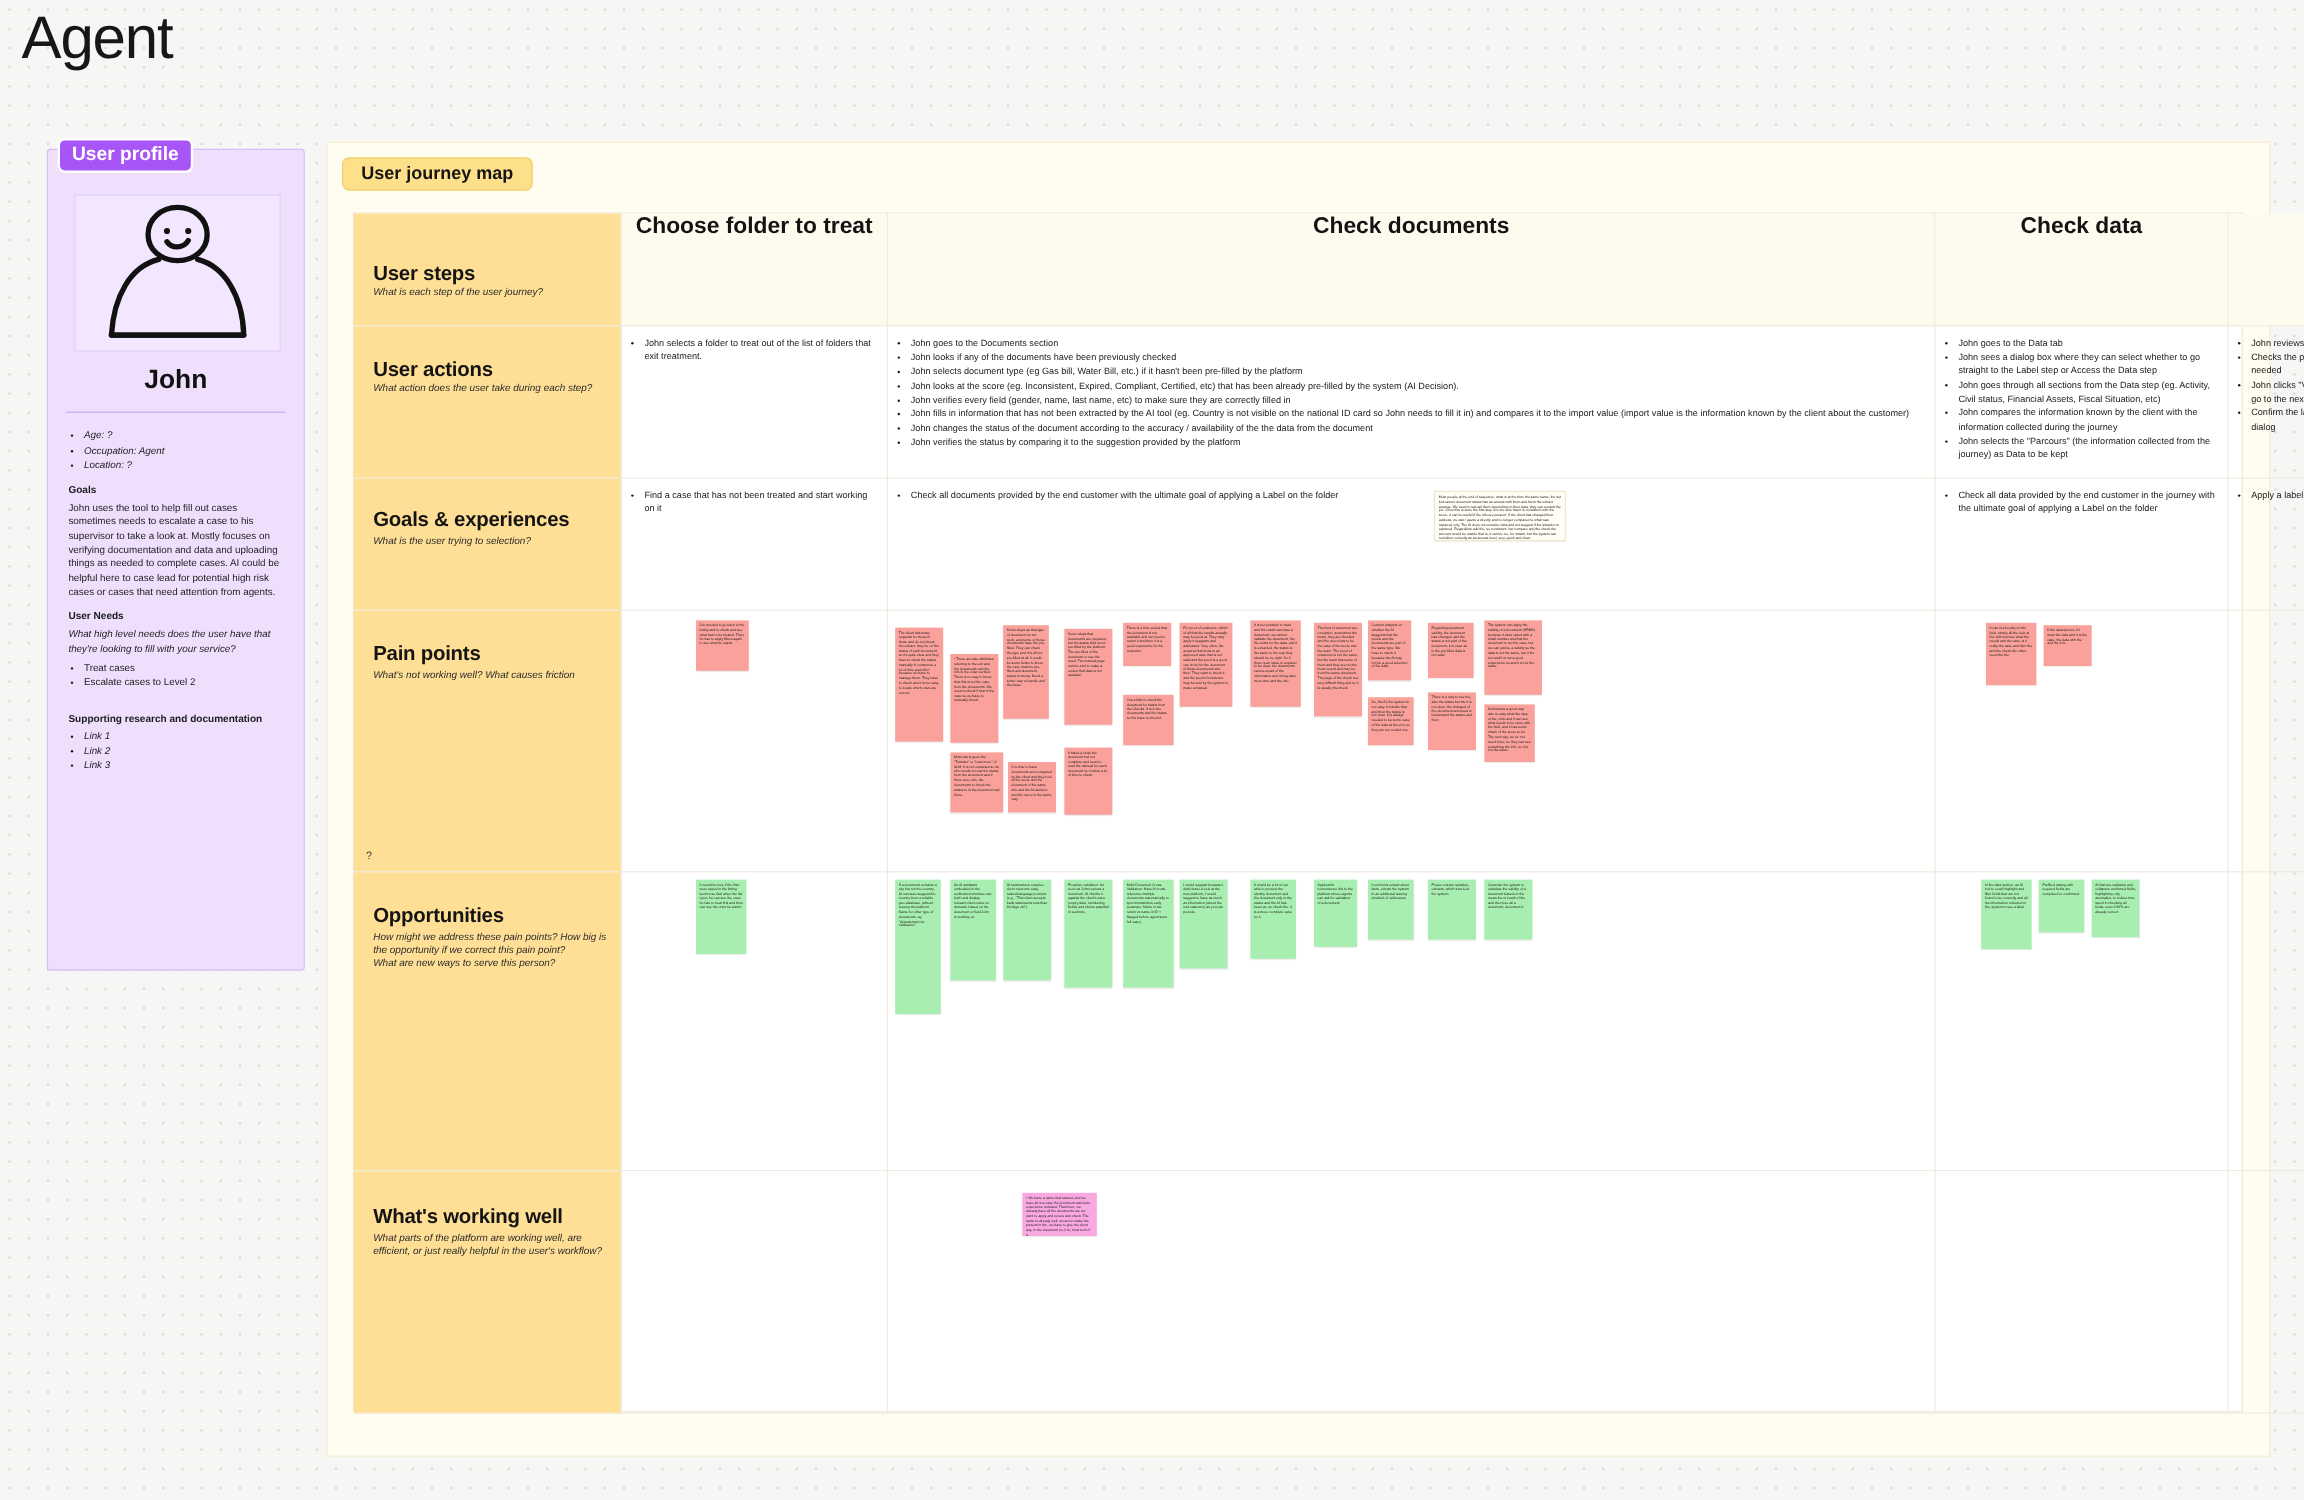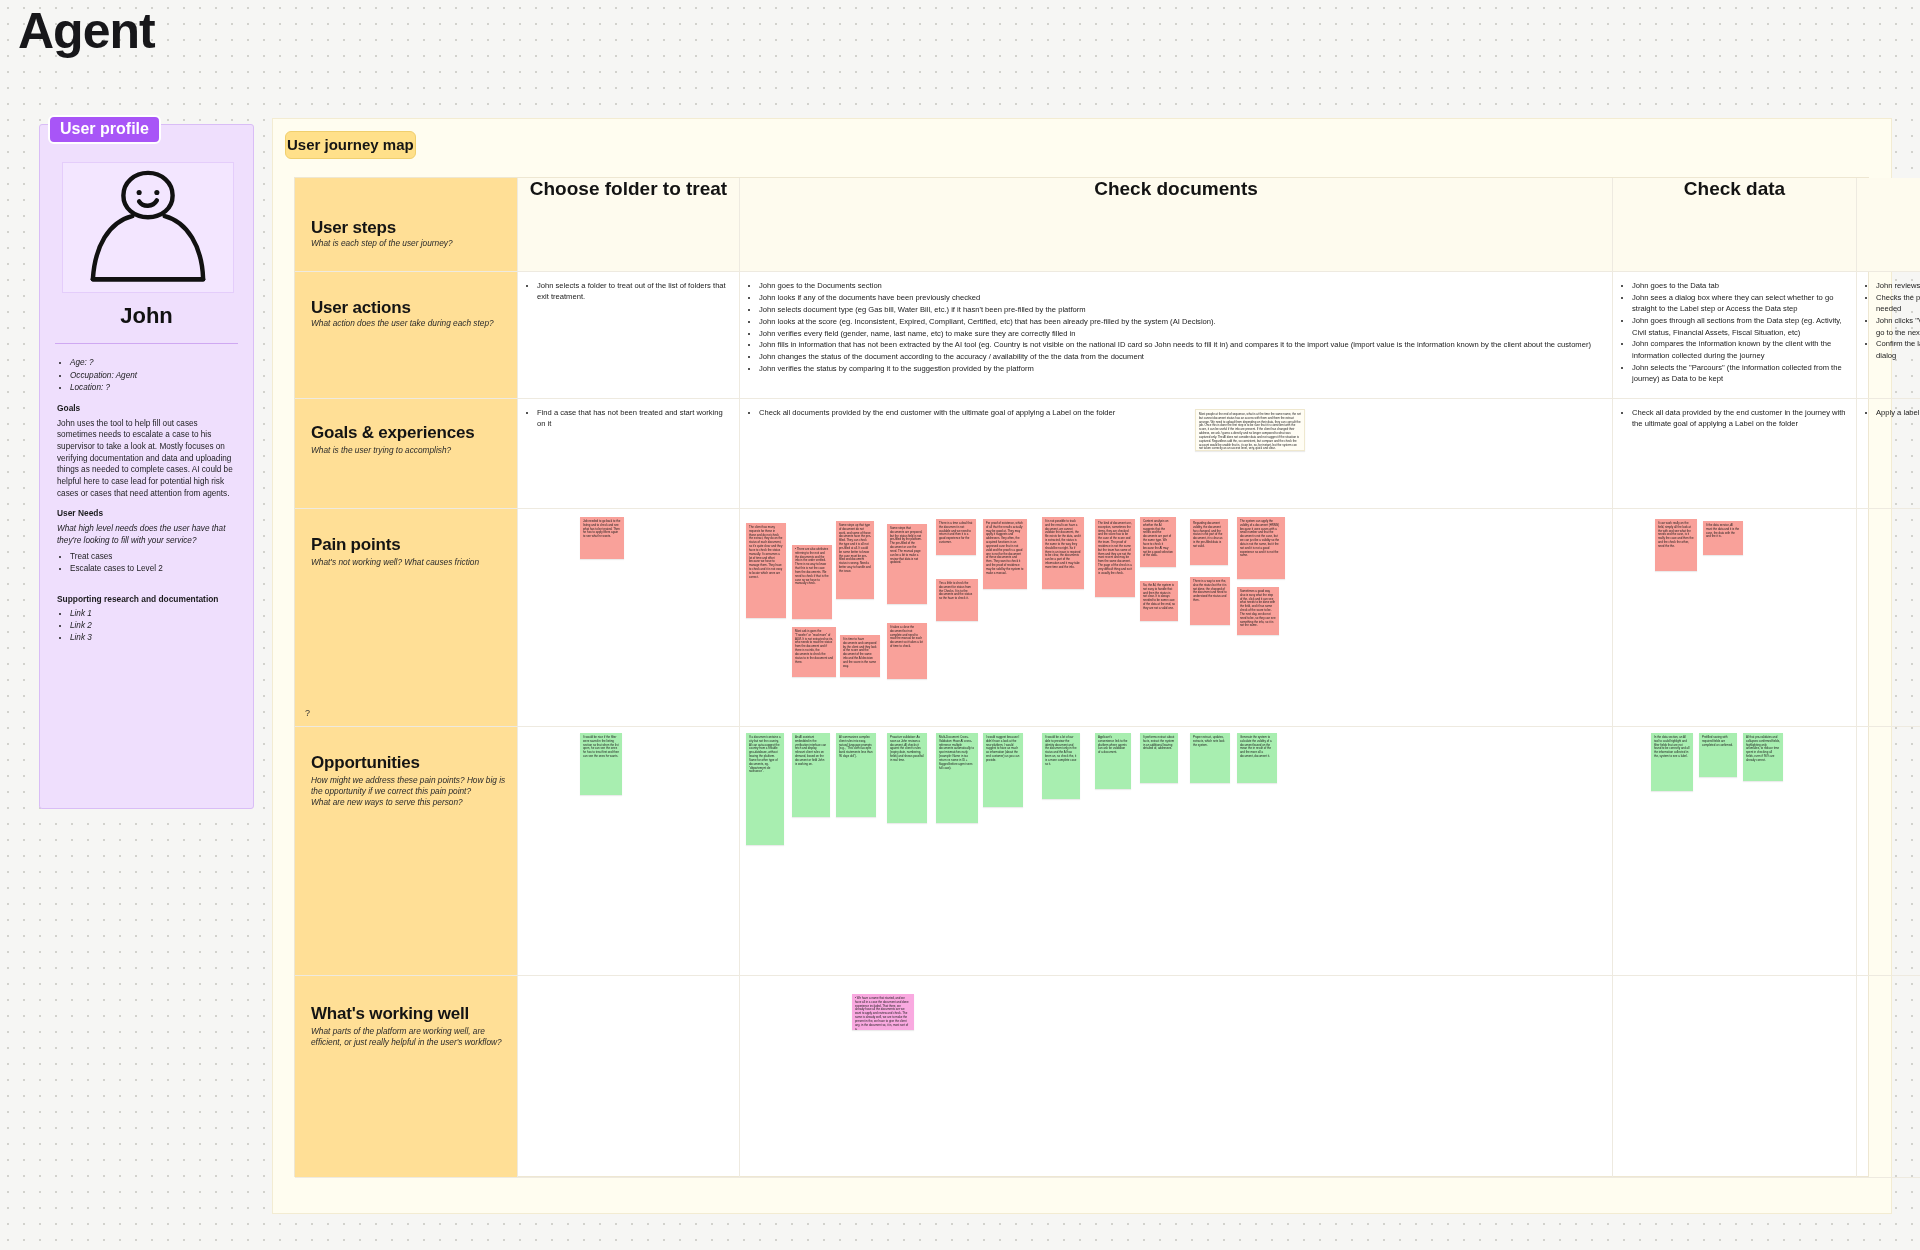--- a/index.html
+++ b/index.html
@@ -18,7 +18,7 @@
   
   .board-title {
     position: absolute; left: 18px; top: 2px;
-    font-size: 50px; font-weight: 700; letter-spacing: -1px;
+    font-size: 50px; font-weight: 400; letter-spacing: -1px;
     color: #17171a;
   }
   

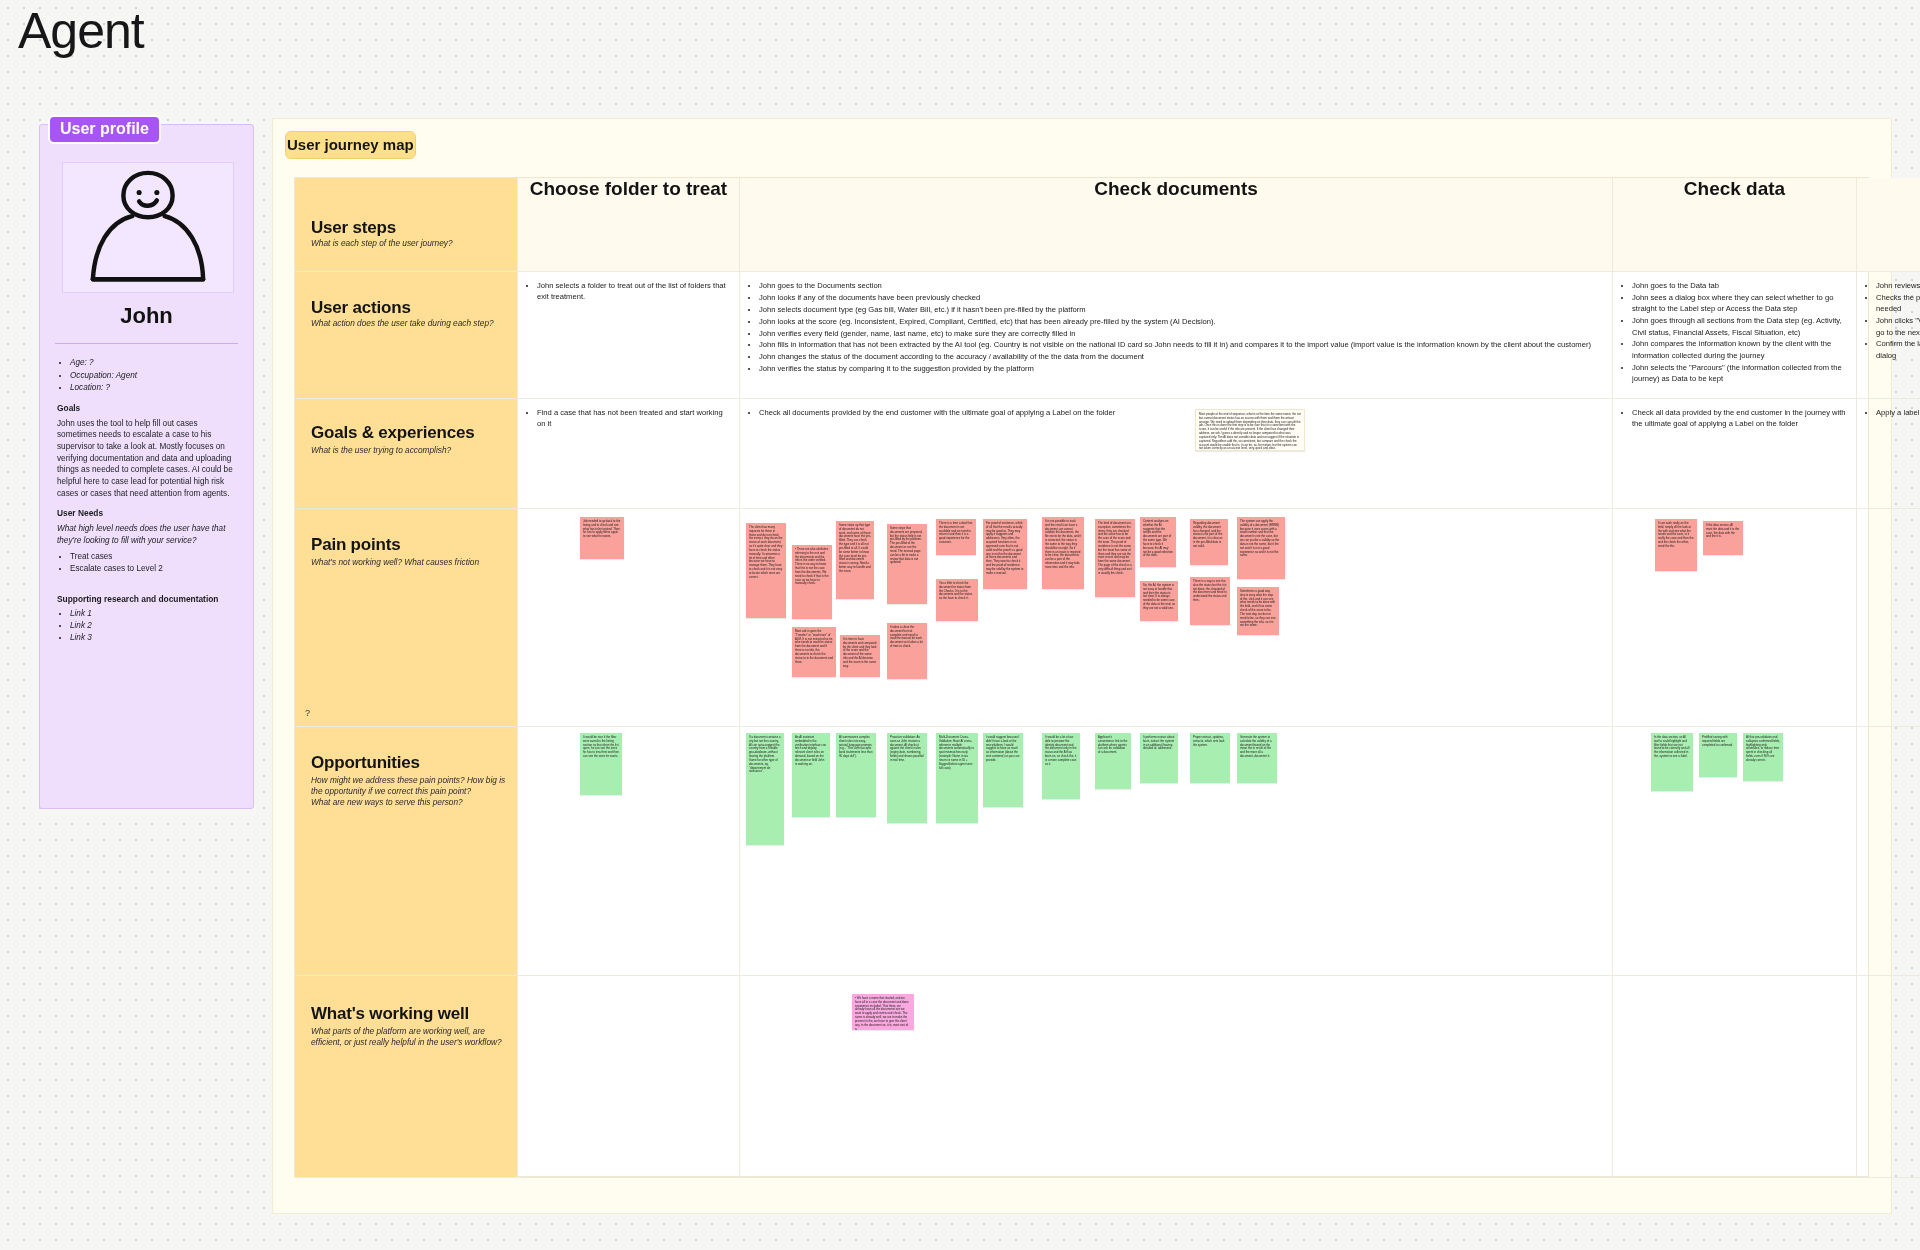--- a/index.html
+++ b/index.html
@@ -74,7 +74,7 @@
     position: absolute; left: 12px; top: 12px;
     background: #ffe08a; color: #151515;
     font-size: 15px; font-weight: 600;
-    padding: 4px 1px 5px; border-radius: 6px;
+    padding: 4px 15px 5px; border-radius: 6px;
     border: 1px solid #f0cf6e;
   }
   .grid {

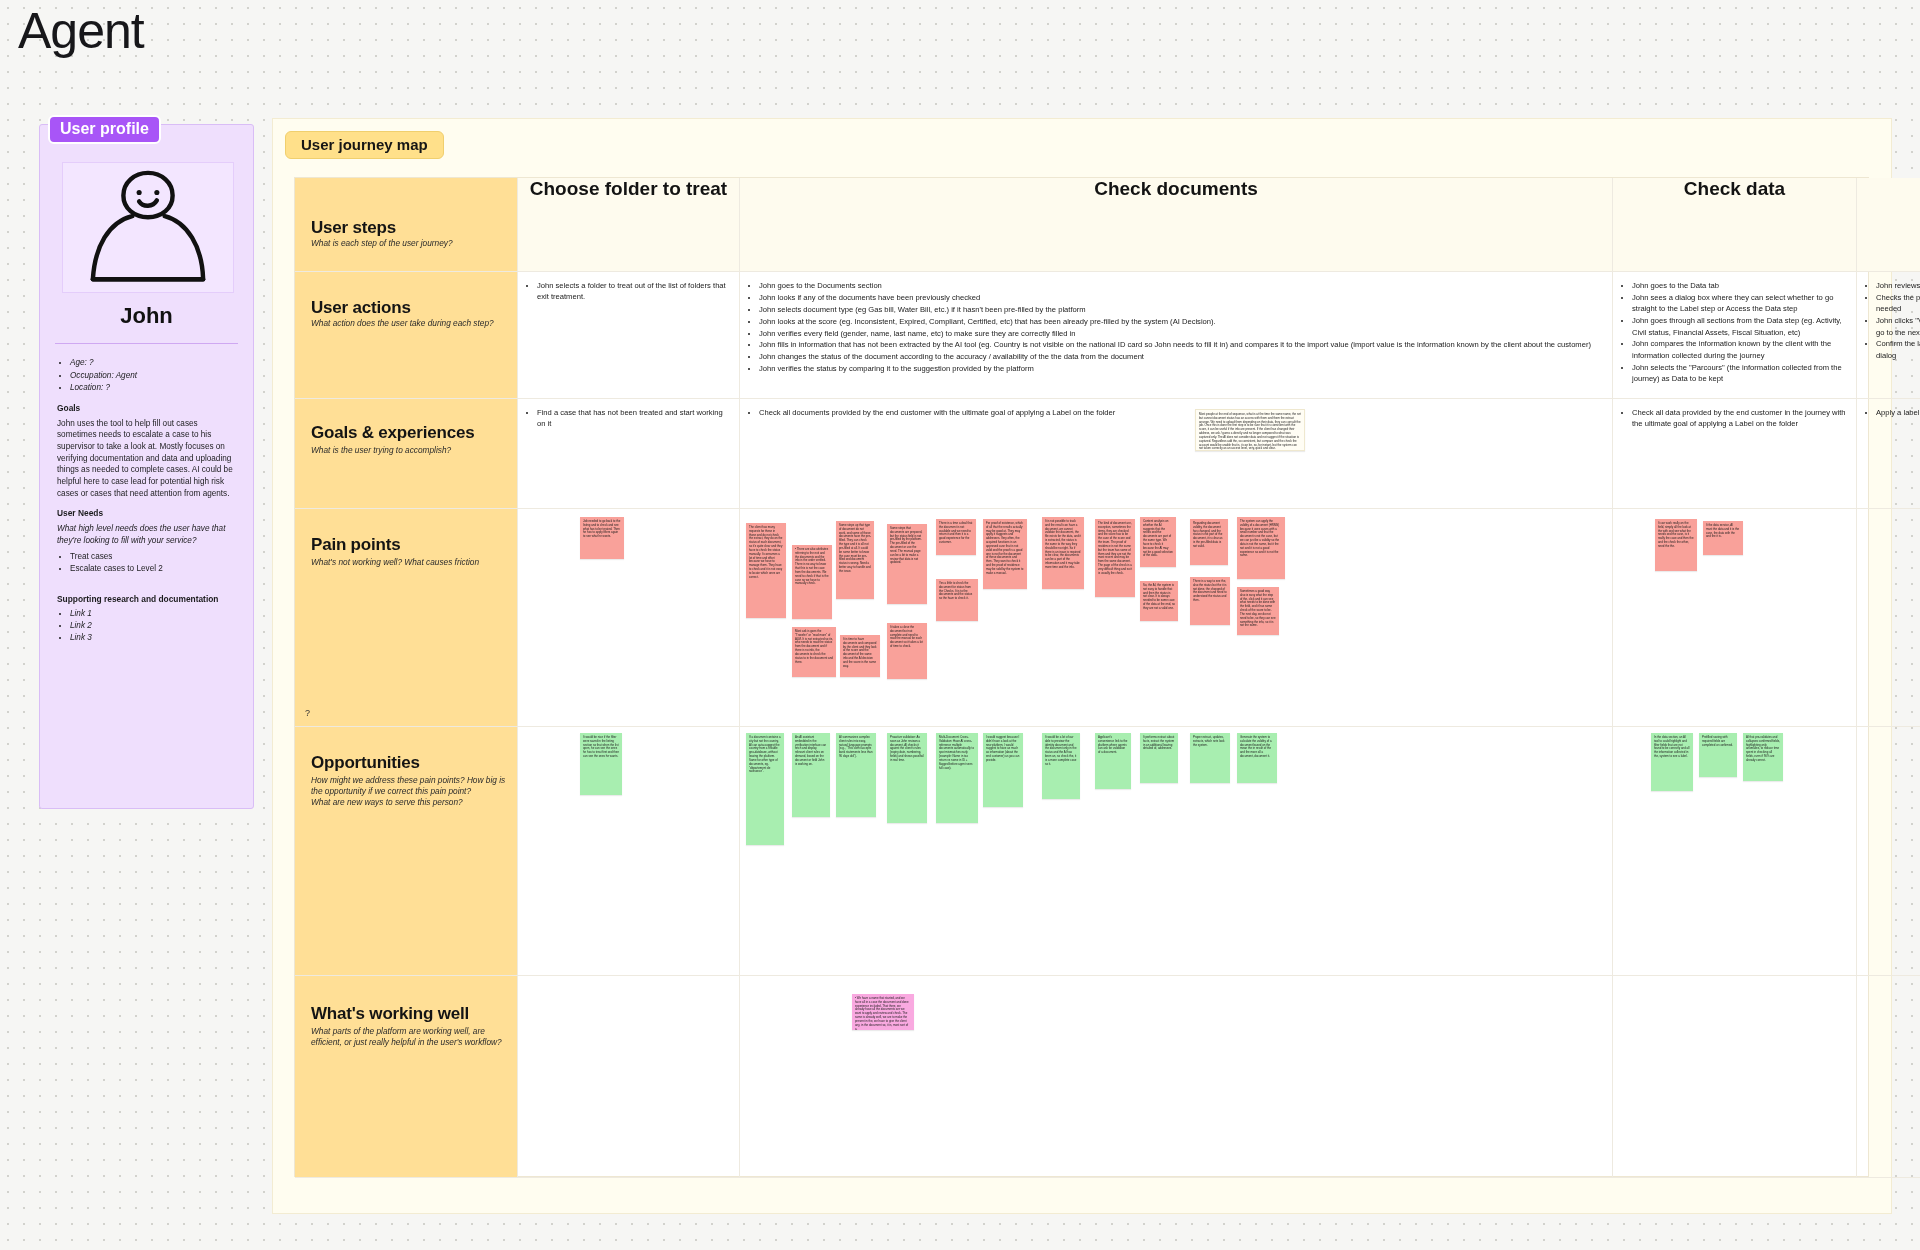--- a/index.html
+++ b/index.html
@@ -230,7 +230,7 @@
 
       <div class="cell rowlabel">
         <div class="rl-title" style="top:24px">Goals &amp; experiences</div>
-        <div class="rl-sub" style="top:46px">What is the user trying to accomplish?</div>
+        <div class="rl-sub" style="top:46px">What is the user trying to selection?</div>
       </div>
       <div class="cell bullets">
         <ul>

